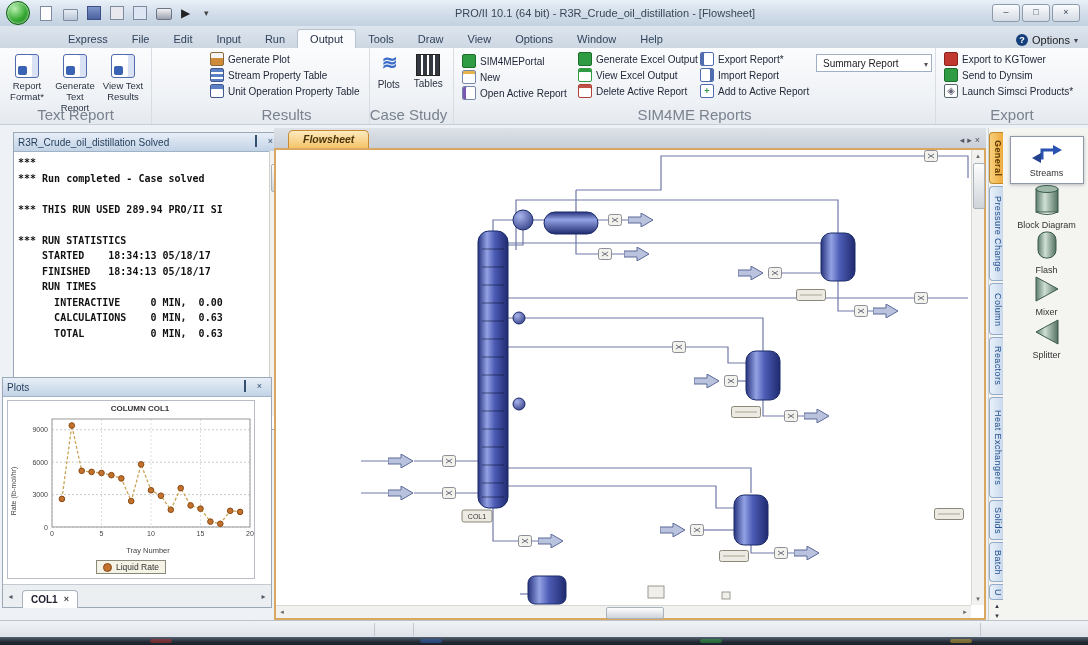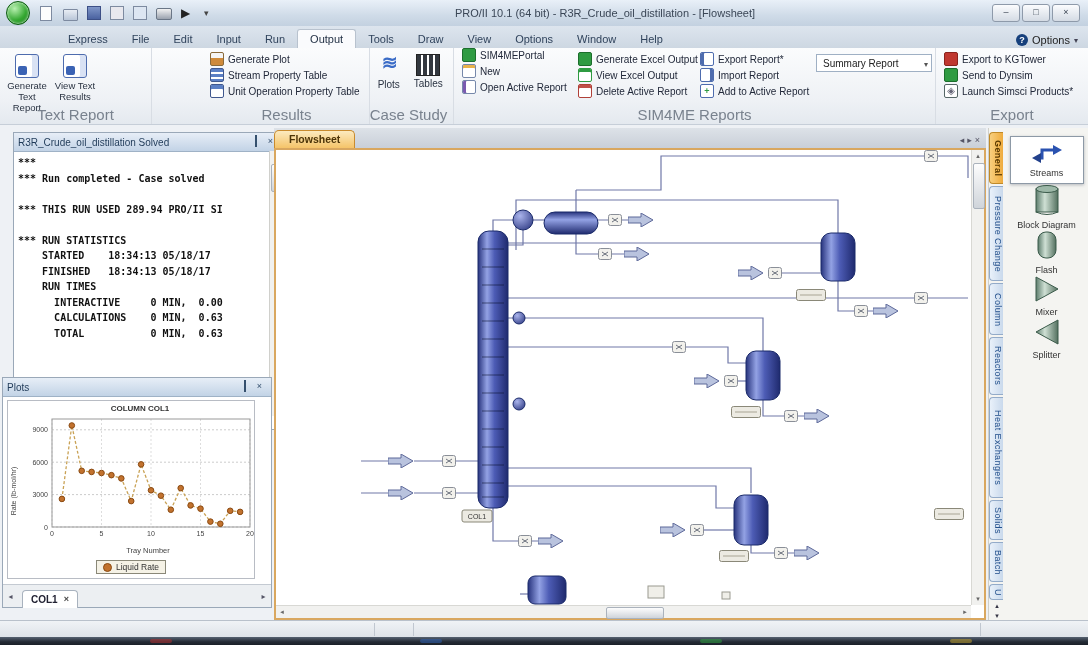--- a/index.html
+++ b/index.html
@@ -258,7 +258,7 @@
     </div>
 
     <div class="rgroup" style="left:454px;width:482px">
-      <div style="position:absolute;left:8px;top:0">
+      <div style="position:absolute;left:8px;top:6px">
         <div class="smallrows" style="padding:0">
           <div class="sbtn">
             <span class="ic ic-green"></span>

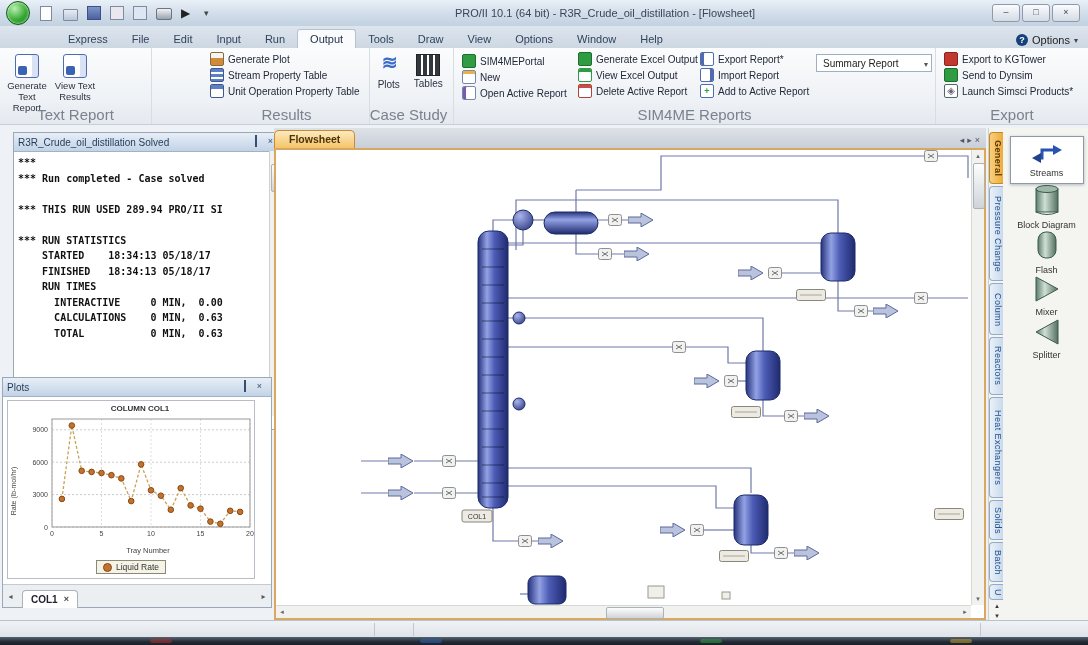--- a/index.html
+++ b/index.html
@@ -216,6 +216,9 @@
   <div class="ribbon">
     <div class="rgroup" style="left:0;width:152px">
       <div class="bigbtns">
+        <div class="bigbtn">
+          <div class="bigicon bi-doc"></div>
+          <span>Report Format*</span></div>
         <div class="bigbtn">
           <div class="bigicon bi-doc"></div>
           <span>Generate Text Report</span></div>

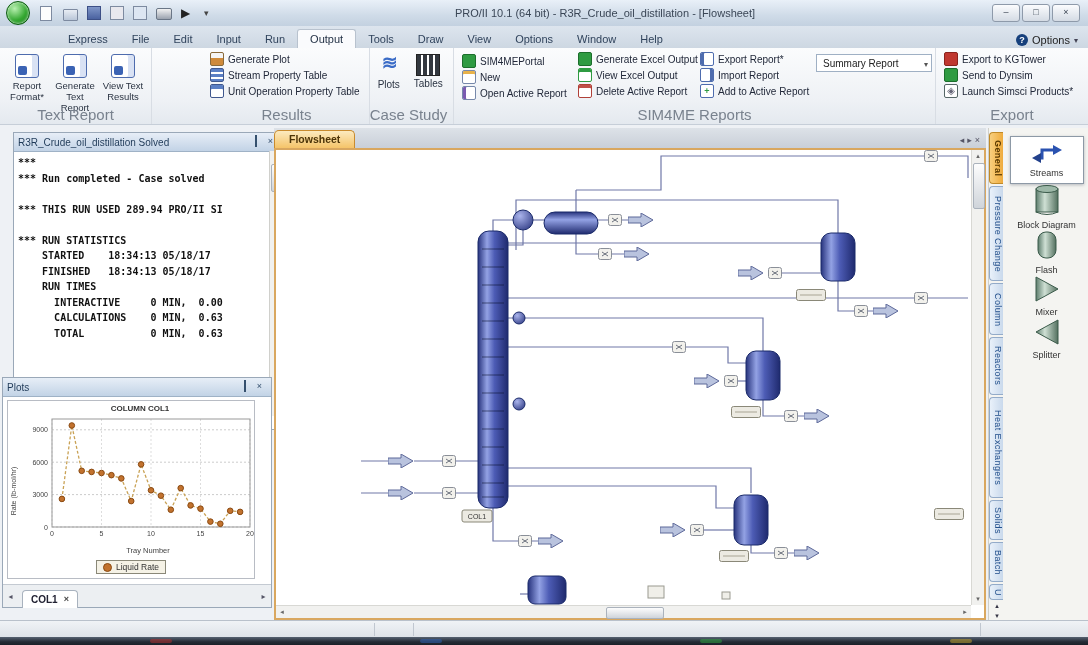--- a/index.html
+++ b/index.html
@@ -104,9 +104,9 @@
   
   .fs{position:absolute;left:274px;top:128px;width:712px;height:492px;}
   .fs-tabs{height:20px;background:linear-gradient(#dde2e8,#c9cfd8);display:flex;align-items:flex-end;}
-  .fs-tab{height:17px;margin-left:0;padding:0 14px;background:linear-gradient(#fceabf,#f5c469);
+  .fs-tab{height:17px;margin-left:14px;padding:0 14px;background:linear-gradient(#fceabf,#f5c469);
     border:1px solid #c98b2e;border-bottom:none;border-radius:5px 5px 0 0;font-size:10.5px;font-weight:bold;
-    color:#4c3408;line-height:16px;}
+    color:#4c3408;line-height:16px;font-style:italic;}
   .fs-tabctl{margin-left:auto;display:flex;gap:3px;padding:0 6px 3px 0;color:#556;font-size:9px;}
   .fs-frame{position:absolute;left:0;top:20px;right:0;bottom:0;border:2px solid #d9a75f;background:#fff;box-sizing:border-box;}
   .fs-canvas{position:absolute;left:0;top:0;right:13px;bottom:13px;overflow:hidden;background:#fff;}

